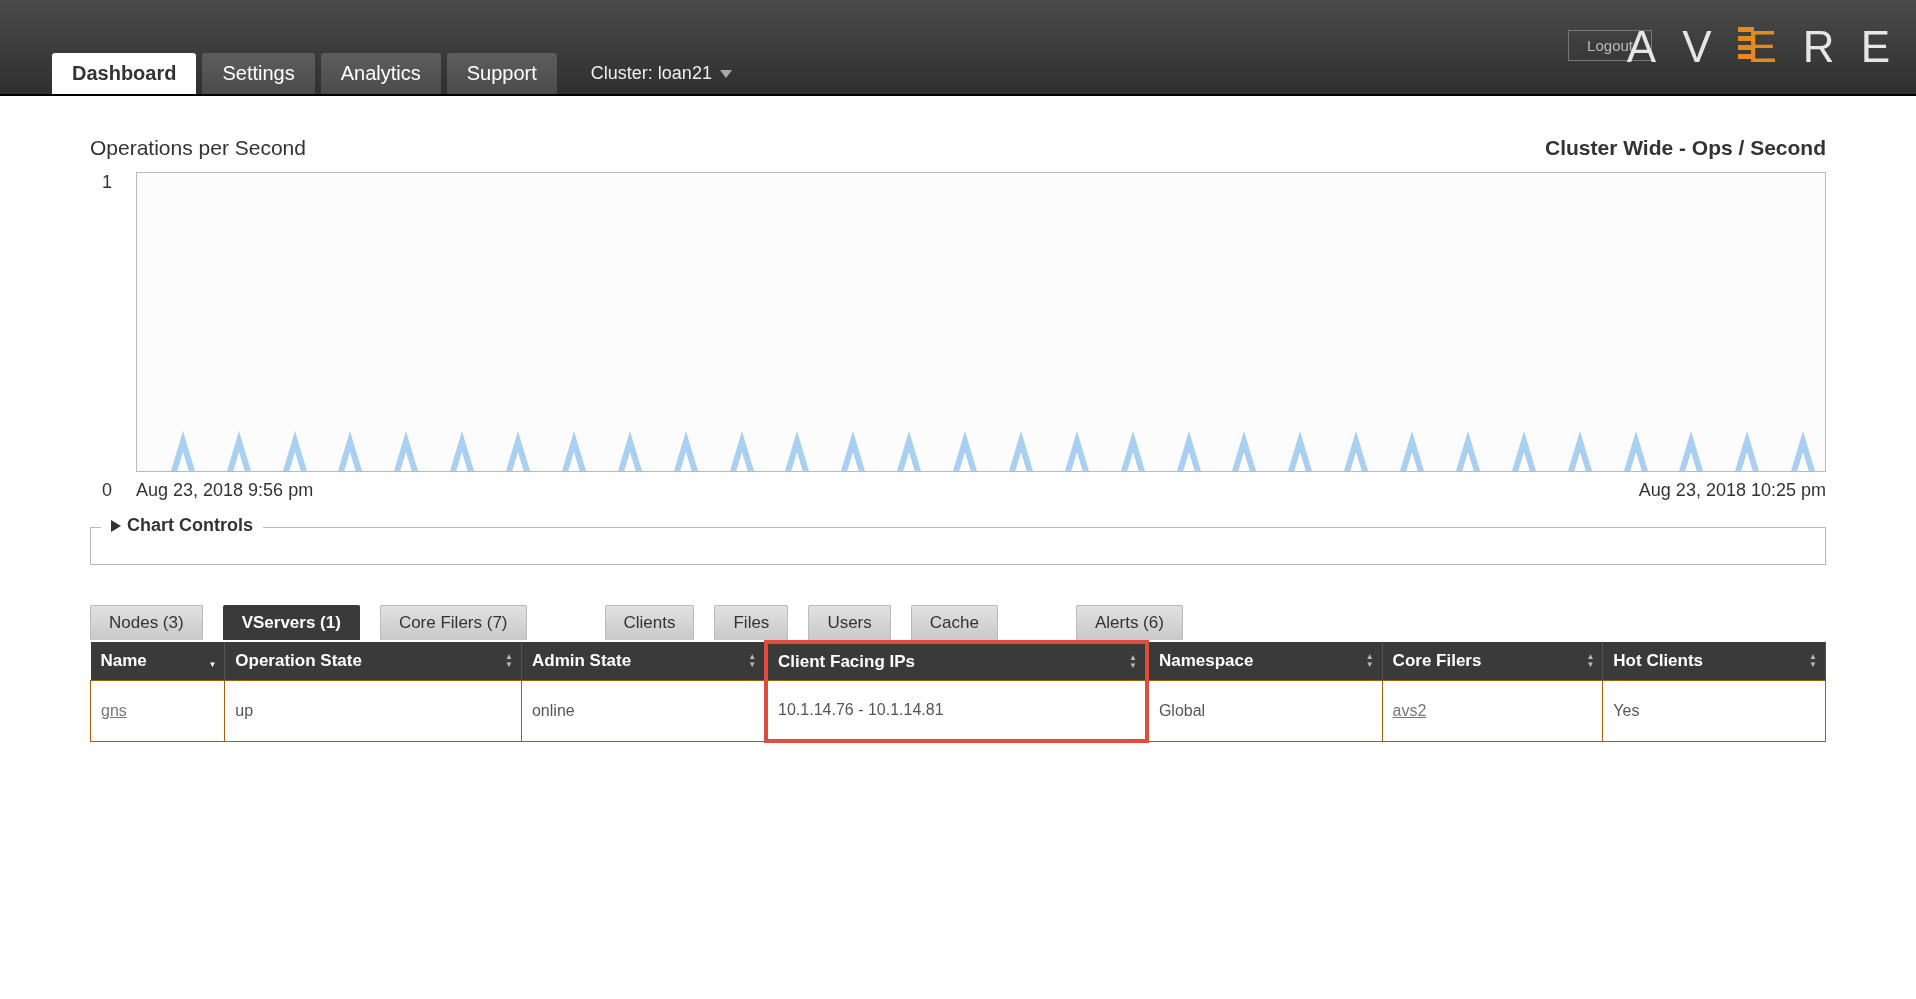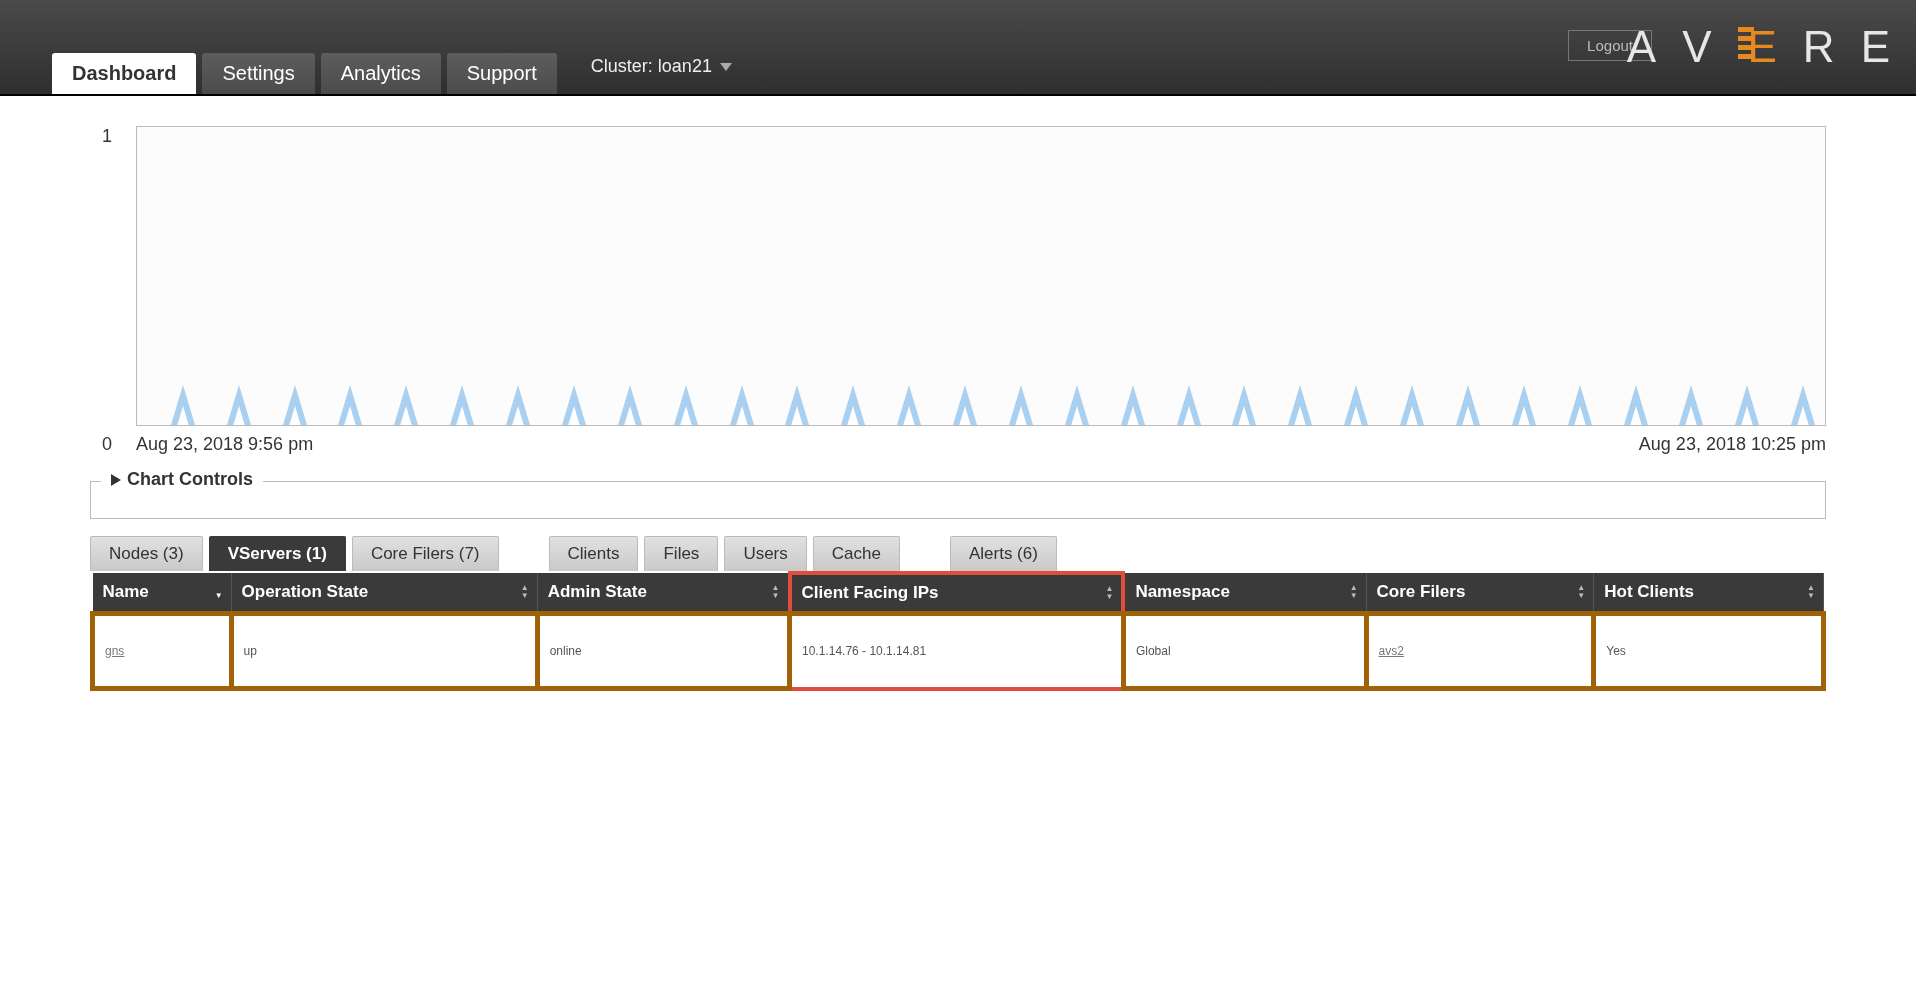--- a/index.html
+++ b/index.html
@@ -18,7 +18,7 @@
   .nav-tab { padding: 9px 20px; font-size: 20px; color: #fff; background: #555; border-radius: 3px 3px 0 0; cursor: pointer; white-space: nowrap; }
   .nav-tab.active { background: #fff; color: #333; font-weight: 700; margin-left: 16px; }
   .nav-tab.inactive { background: linear-gradient(#5d5d5d, #4b4b4b); }
-  .cluster-label { margin-left: 28px; color: #eee; font-size: 18px; padding-bottom: 17px; display: flex; align-items: center; gap: 8px; }
+  .cluster-label { margin-left: 28px; color: #eee; font-size: 18px; padding-bottom: 10px; display: flex; align-items: center; gap: 8px; }
   .cluster-label .tri { width: 0; height: 0; border-left: 6px solid transparent; border-right: 6px solid transparent; border-top: 8px solid #aaa; display: inline-block; }
 
   .content { padding: 30px 90px 60px 90px; }

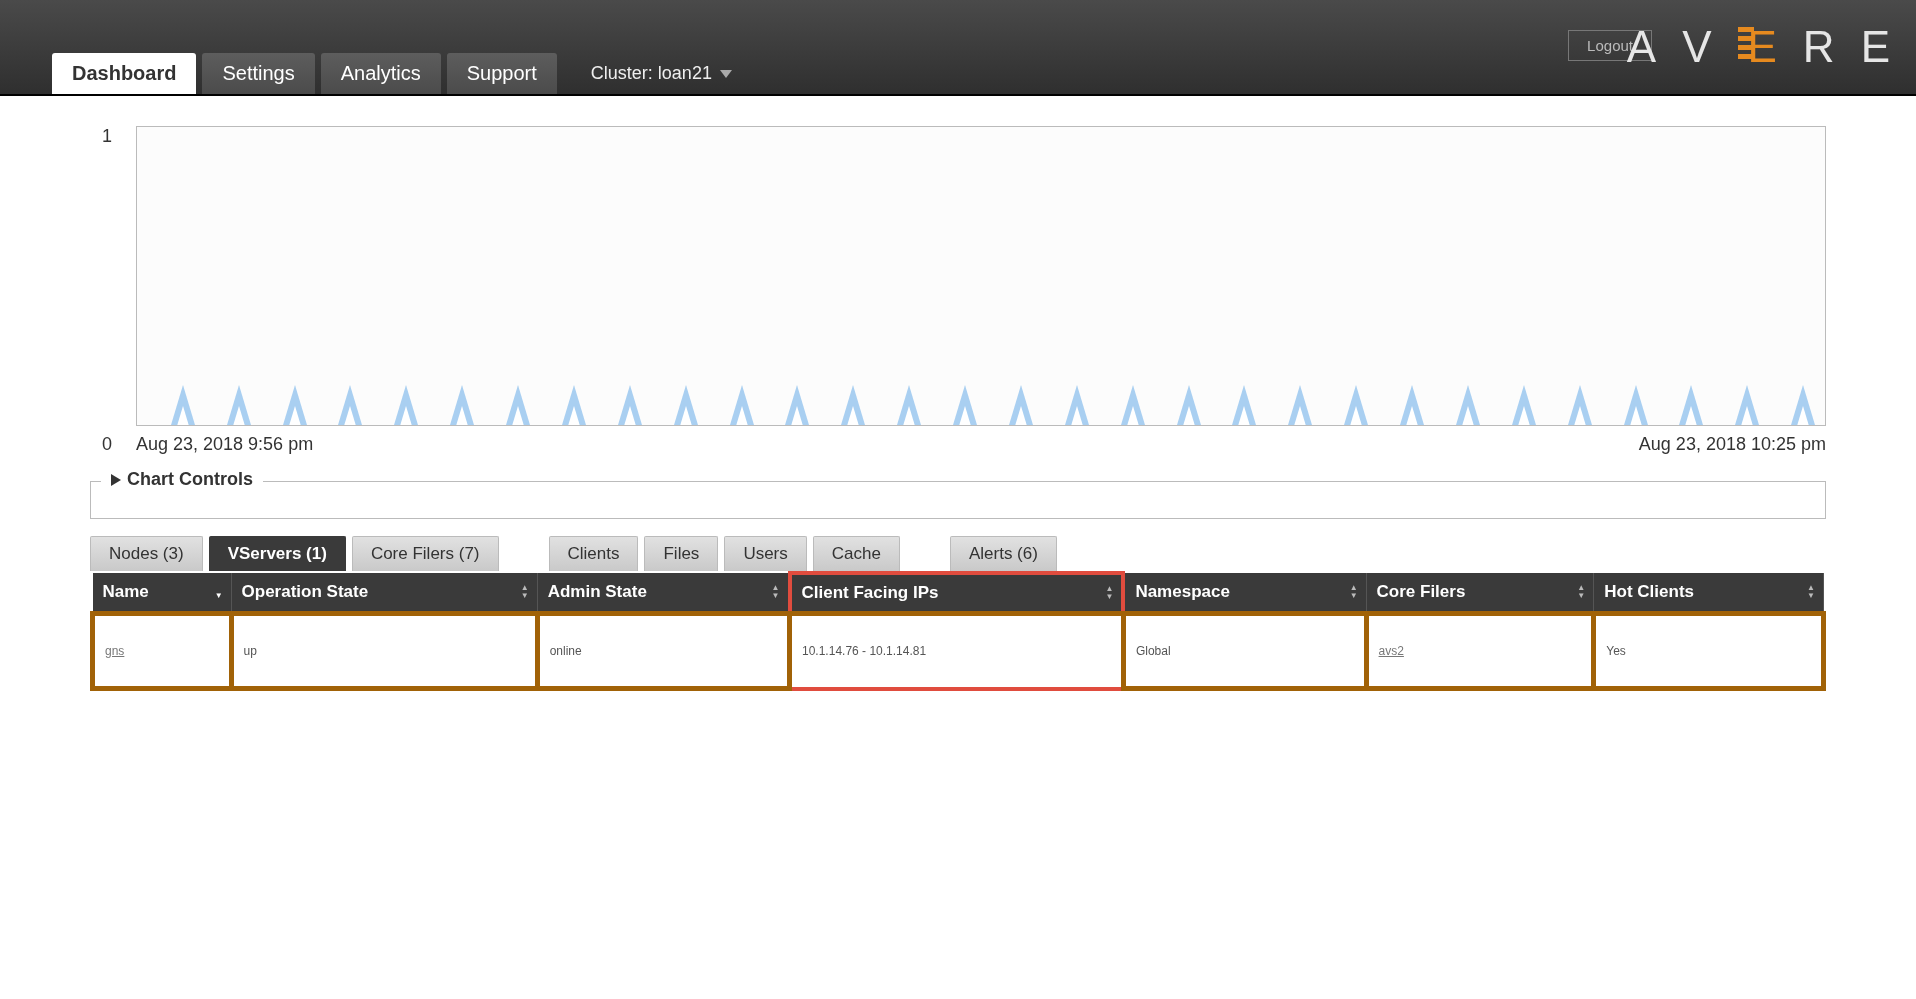--- a/index.html
+++ b/index.html
@@ -88,6 +88,10 @@
 </div>
 
 <div class="content">
+  <div class="chart-header">
+    <span>Operations per Second</span>
+    <span class="right">Cluster Wide - Ops / Second</span>
+  </div>
 
   <div class="chart-wrap">
     <div class="y-axis">

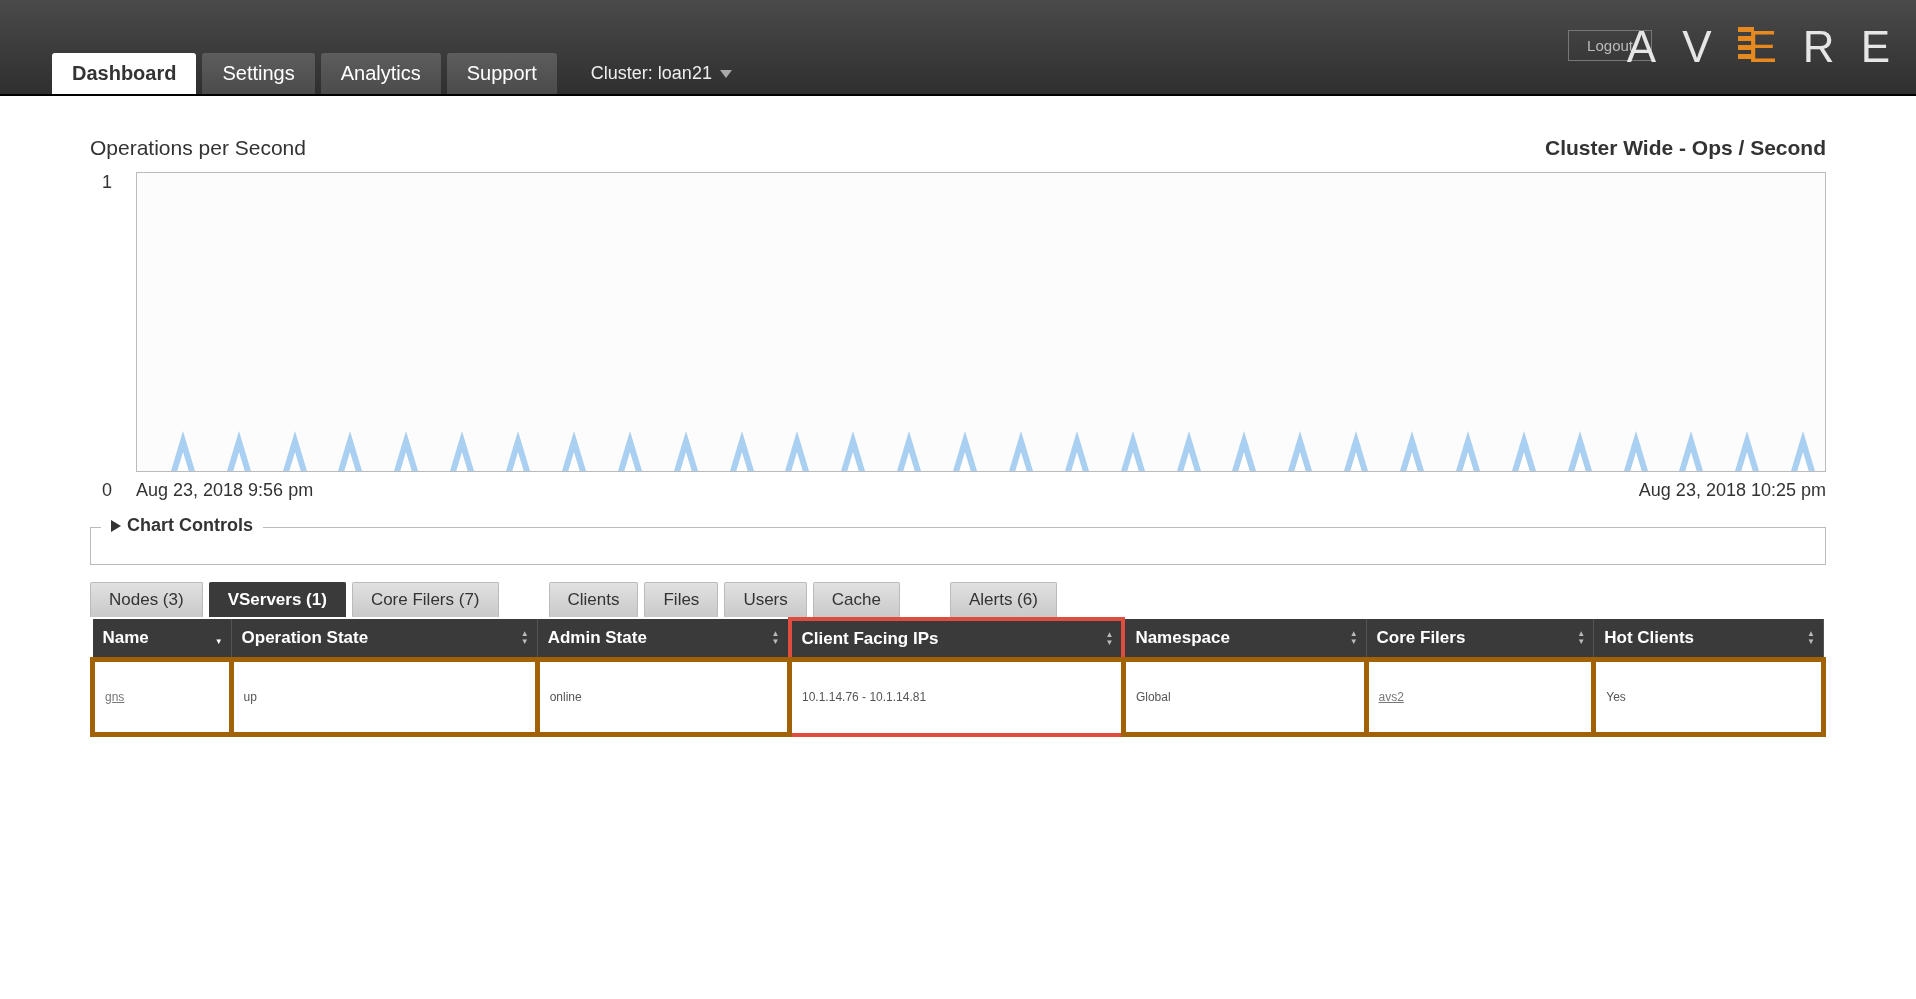--- a/index.html
+++ b/index.html
@@ -38,7 +38,7 @@
   .controls-label { position: absolute; top: -13px; left: 10px; background: #fff; padding: 0 10px; font-weight: 700; font-size: 18px; display: flex; align-items: center; gap: 6px; cursor: pointer; }
   .controls-label .tri { width: 0; height: 0; border-top: 6px solid transparent; border-bottom: 6px solid transparent; border-left: 10px solid #333; display: inline-block; }
 
-  .tabs-row { margin-top: 17px; display: flex; gap: 6px; flex-wrap: wrap; }
+  .tabs-row { margin-top: 40px; display: flex; gap: 20px; flex-wrap: wrap; }
   .subtab { padding: 7px 18px; background: linear-gradient(#e1e1e1, #c9c9c9); border: 1px solid #bbb; border-bottom: none; font-size: 17px; cursor: pointer; border-radius: 2px 2px 0 0; }
   .subtab.active { background: #3a3a3a; color: #fff; font-weight: 700; border-color: #3a3a3a; }
   .subtab-gap { width: 38px; }

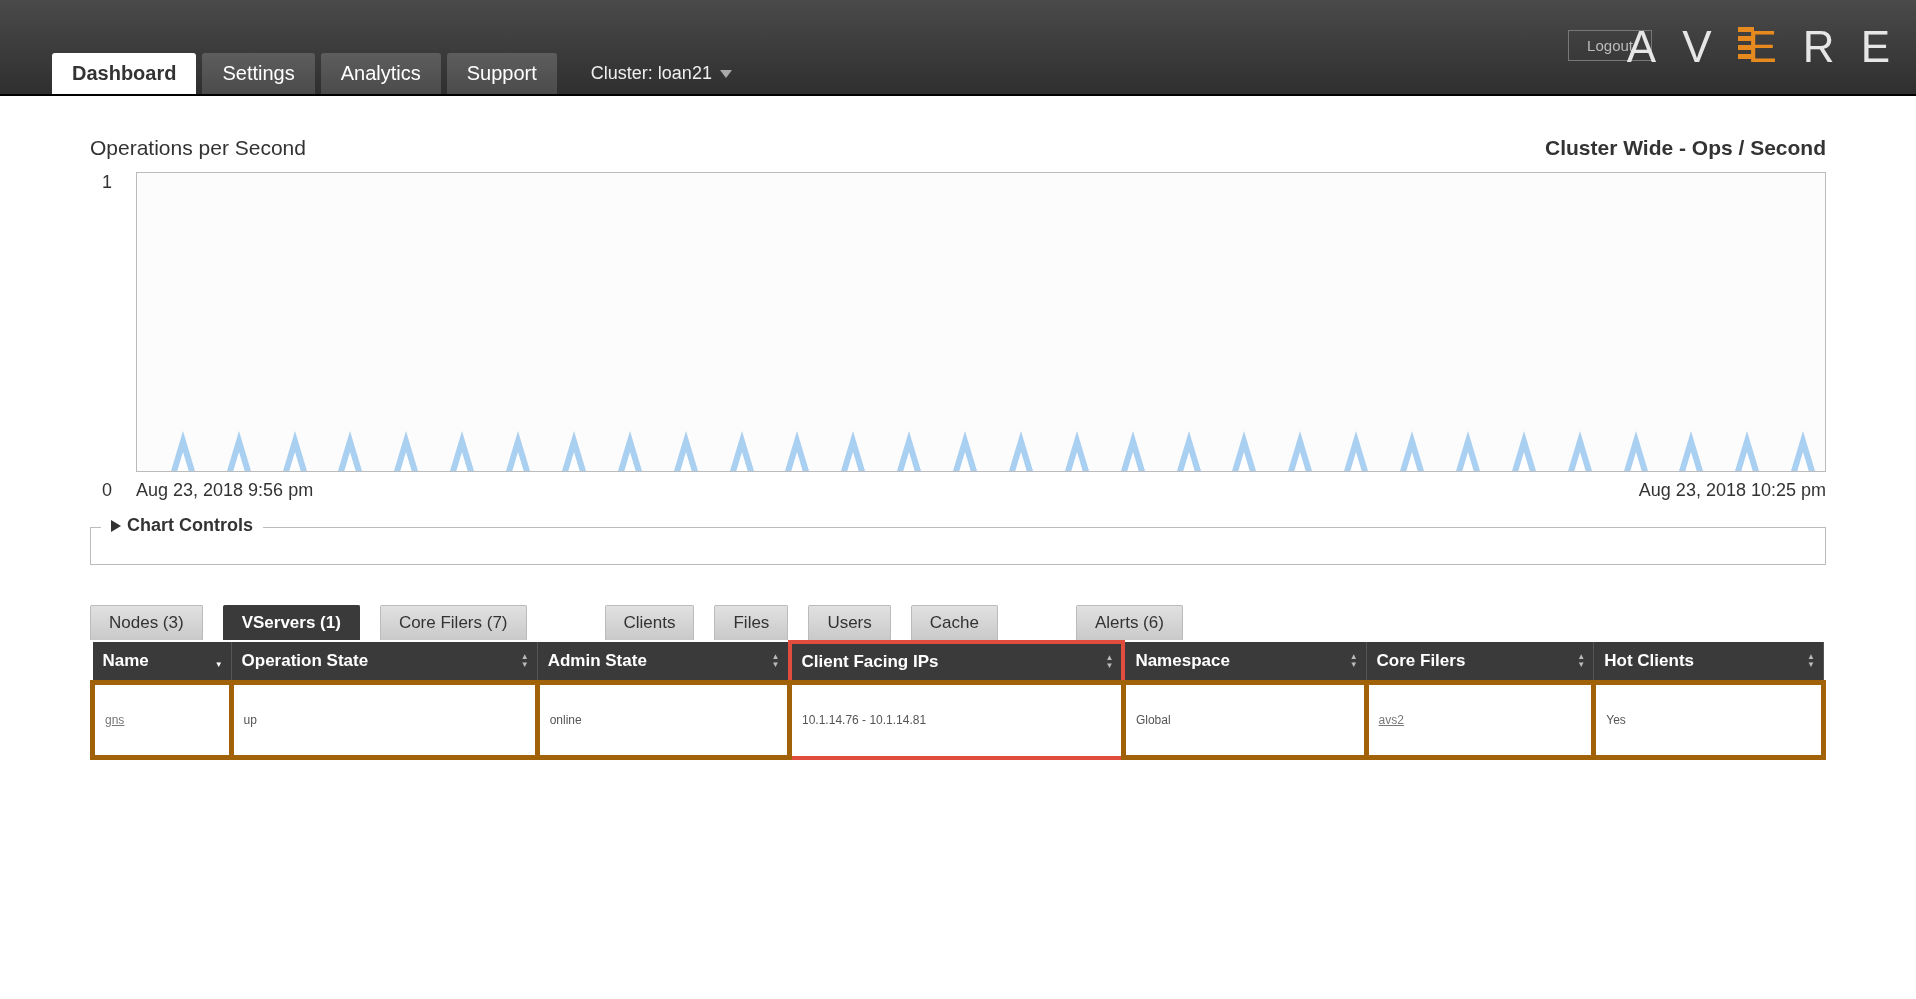--- a/index.html
+++ b/index.html
@@ -47,7 +47,7 @@
   table.data th { background: #3a3a3a; color: #fff; text-align: left; padding: 8px 10px; font-size: 17px; font-weight: 700; border-right: 1px solid #555; position: relative; }
   table.data th .sort { position: absolute; right: 8px; top: 50%; transform: translateY(-50%); display: flex; flex-direction: column; gap: 2px; }
   table.data th .sort span { font-size: 8px; line-height: 6px; color: #bbb; }
-  table.data td { padding: 28px 10px; border: 5px solid #a16207; font-size: 12px; color: #555; }
+  table.data td { padding: 20px 10px; border: 1px solid #a16207; font-size: 16px; color: #555; }
   table.data td a { color: #777; text-decoration: underline; }
 
   .highlight-cell-th, .highlight-cell-td { border-left: 4px solid #e04c3e !important; border-right: 4px solid #e04c3e !important; }

